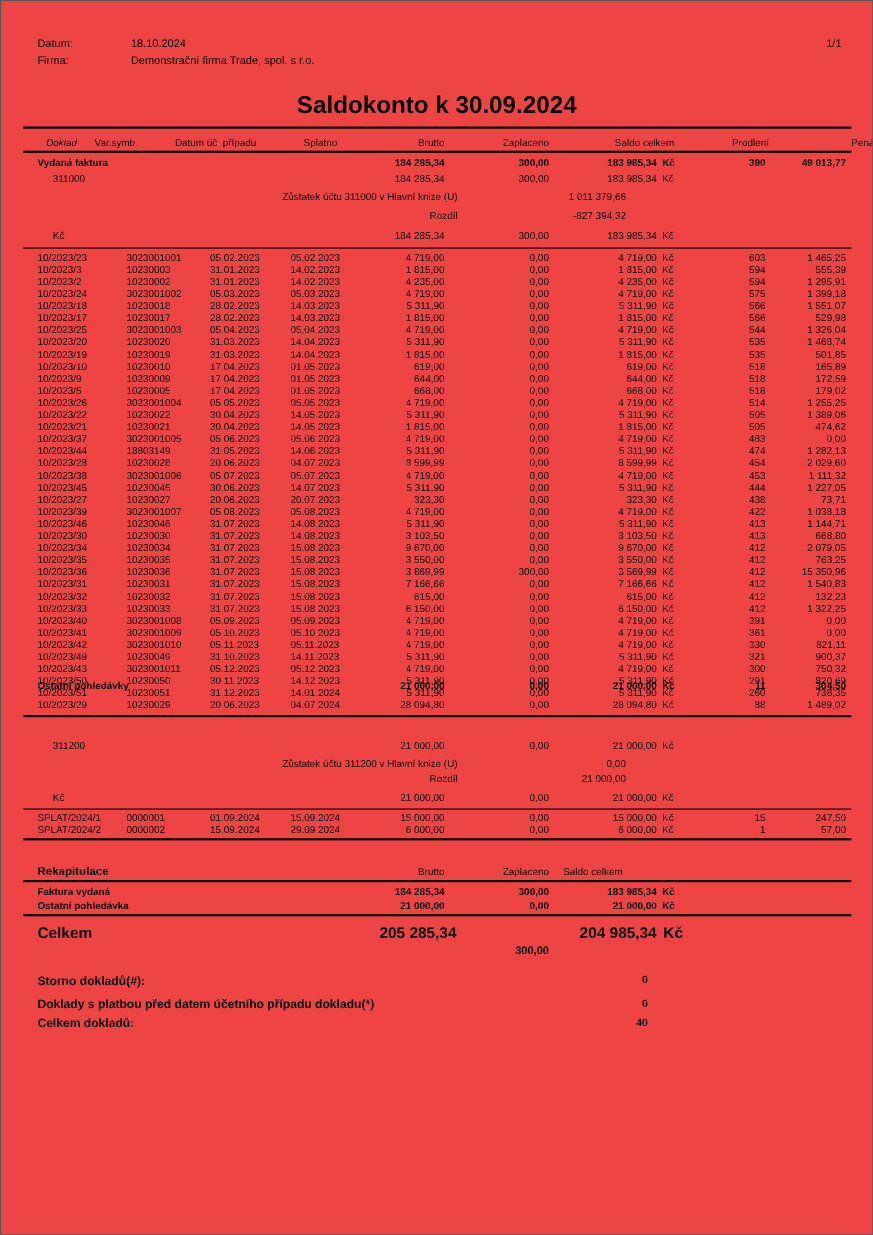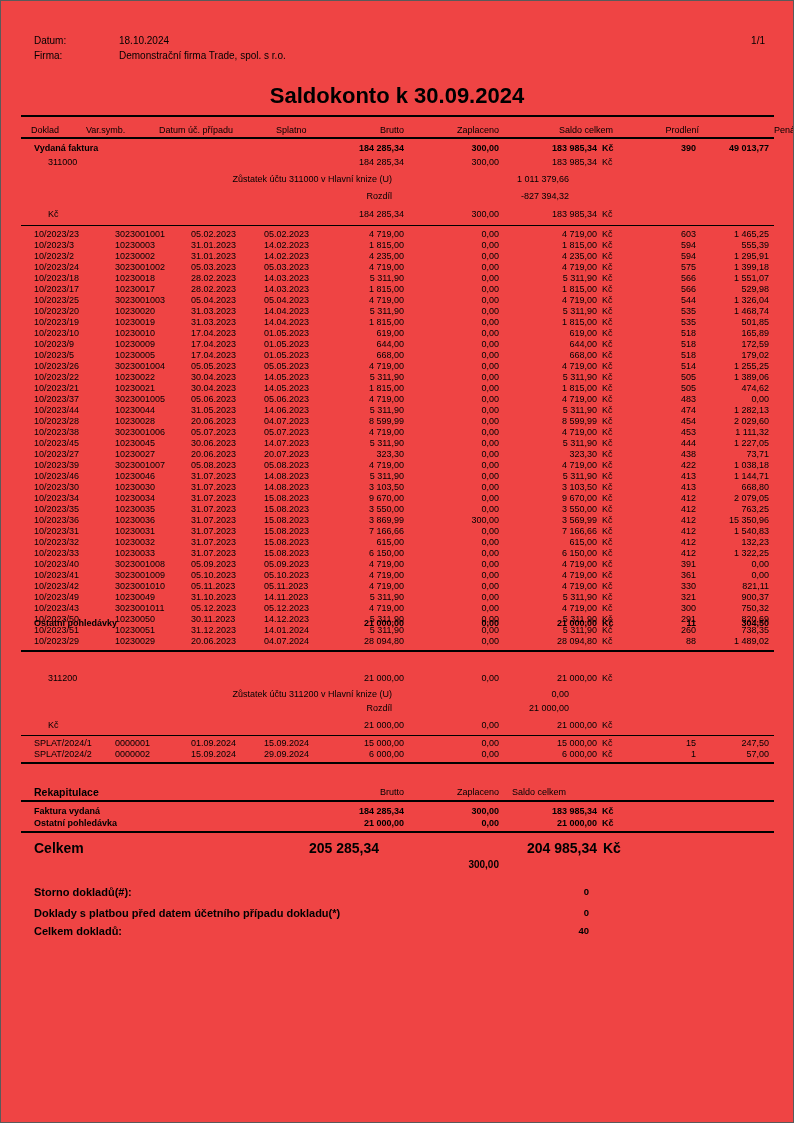--- a/index.html
+++ b/index.html
@@ -48,7 +48,7 @@
   .c-zval    { left: 468px; width: 100px; text-align: right; }
 
   
-  .h-doklad  { left: 30px; }
+  .h-doklad  { left: 41px; font-style: italic; }
   .h-var     { left: 85px; }
   .h-datum   { left: 158px; }
   .h-splatno { left: 275px; }

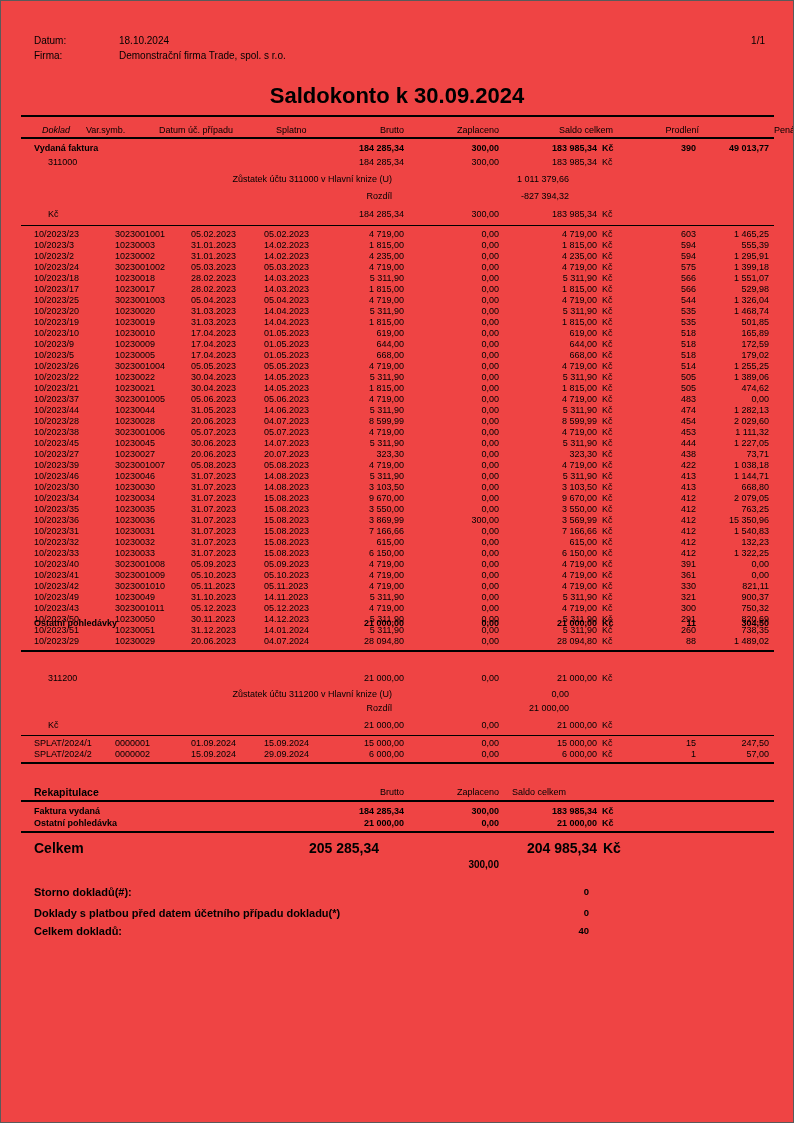--- a/index.html
+++ b/index.html
@@ -44,7 +44,7 @@
   .c-kc      { left: 601px; }
   .c-prodl   { left: 630px; width: 65px; }
   .c-penale  { left: 698px; width: 70px; }
-  .c-zlabel  { left: 91px; width: 300px; text-align: right; }
+  .c-zlabel  { left: 115px; width: 300px; text-align: right; }
   .c-zval    { left: 468px; width: 100px; text-align: right; }
 
   

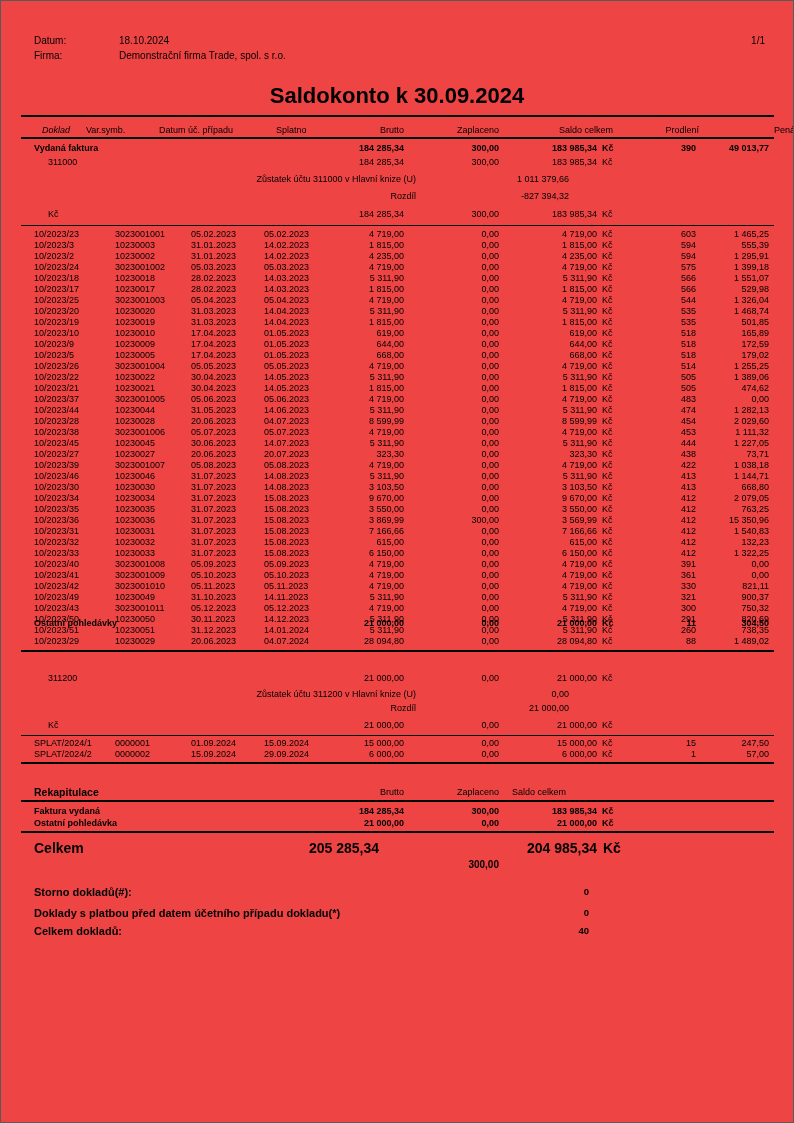--- a/index.html
+++ b/index.html
@@ -346,7 +346,7 @@
 
       <div class="row">
         <span class="c c-doklad">10/2023/44</span>
-        <span class="c c-var">10230044</span>
+        <span class="c c-var">18803149</span>
         <span class="c c-datum">31.05.2023</span>
         <span class="c c-splatno">14.06.2023</span>
         <span class="c c-brutto num">5 311,90</span>

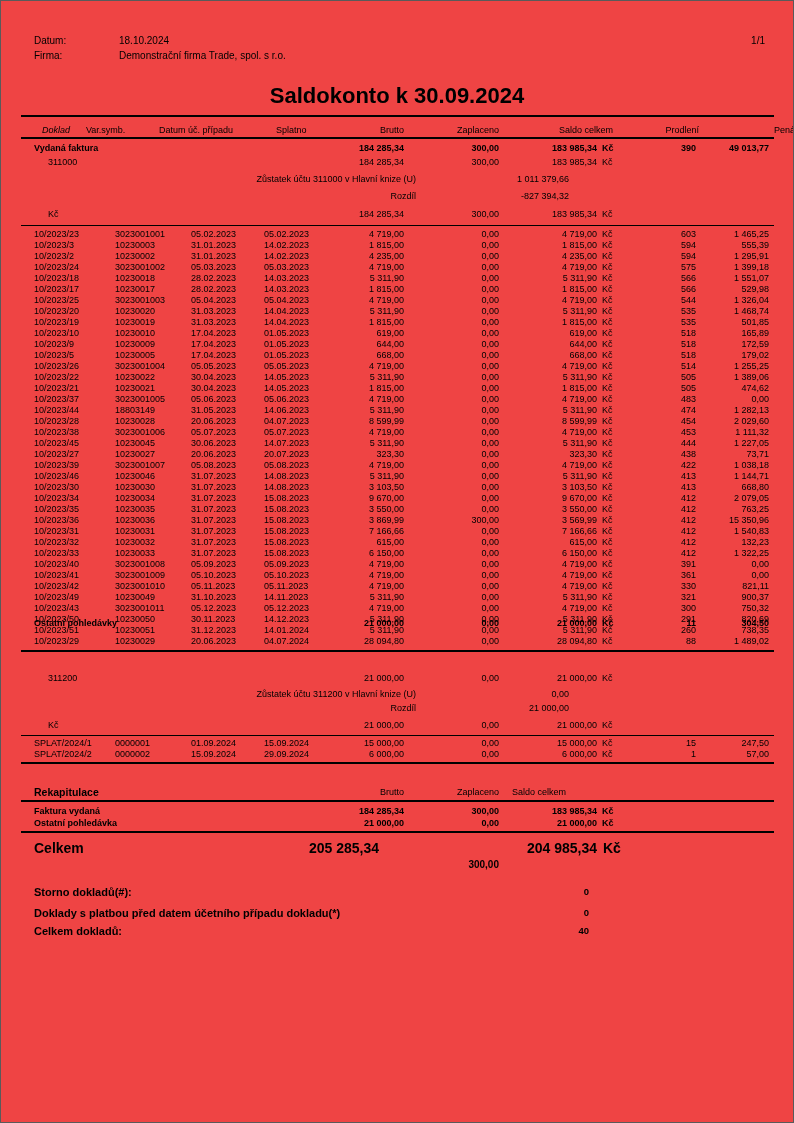--- a/index.html
+++ b/index.html
@@ -65,7 +65,7 @@
   .rk-saldo-h { left: 511px; }
   .ck { height: 15px; line-height: 15px; font-size: 14px; font-weight: bold; }
   .ck-label { left: 33px; }
-  .ck-brutto { left: 288px; width: 110px; text-align: center; }
+  .ck-brutto { left: 304px; width: 110px; text-align: right; }
   .ck-saldo { left: 496px; width: 100px; text-align: right; }
   .ck-kc { left: 602px; }
   .ck-zapl { left: 398px; width: 100px; text-align: right; font-size: 10px; font-weight: bold; }

